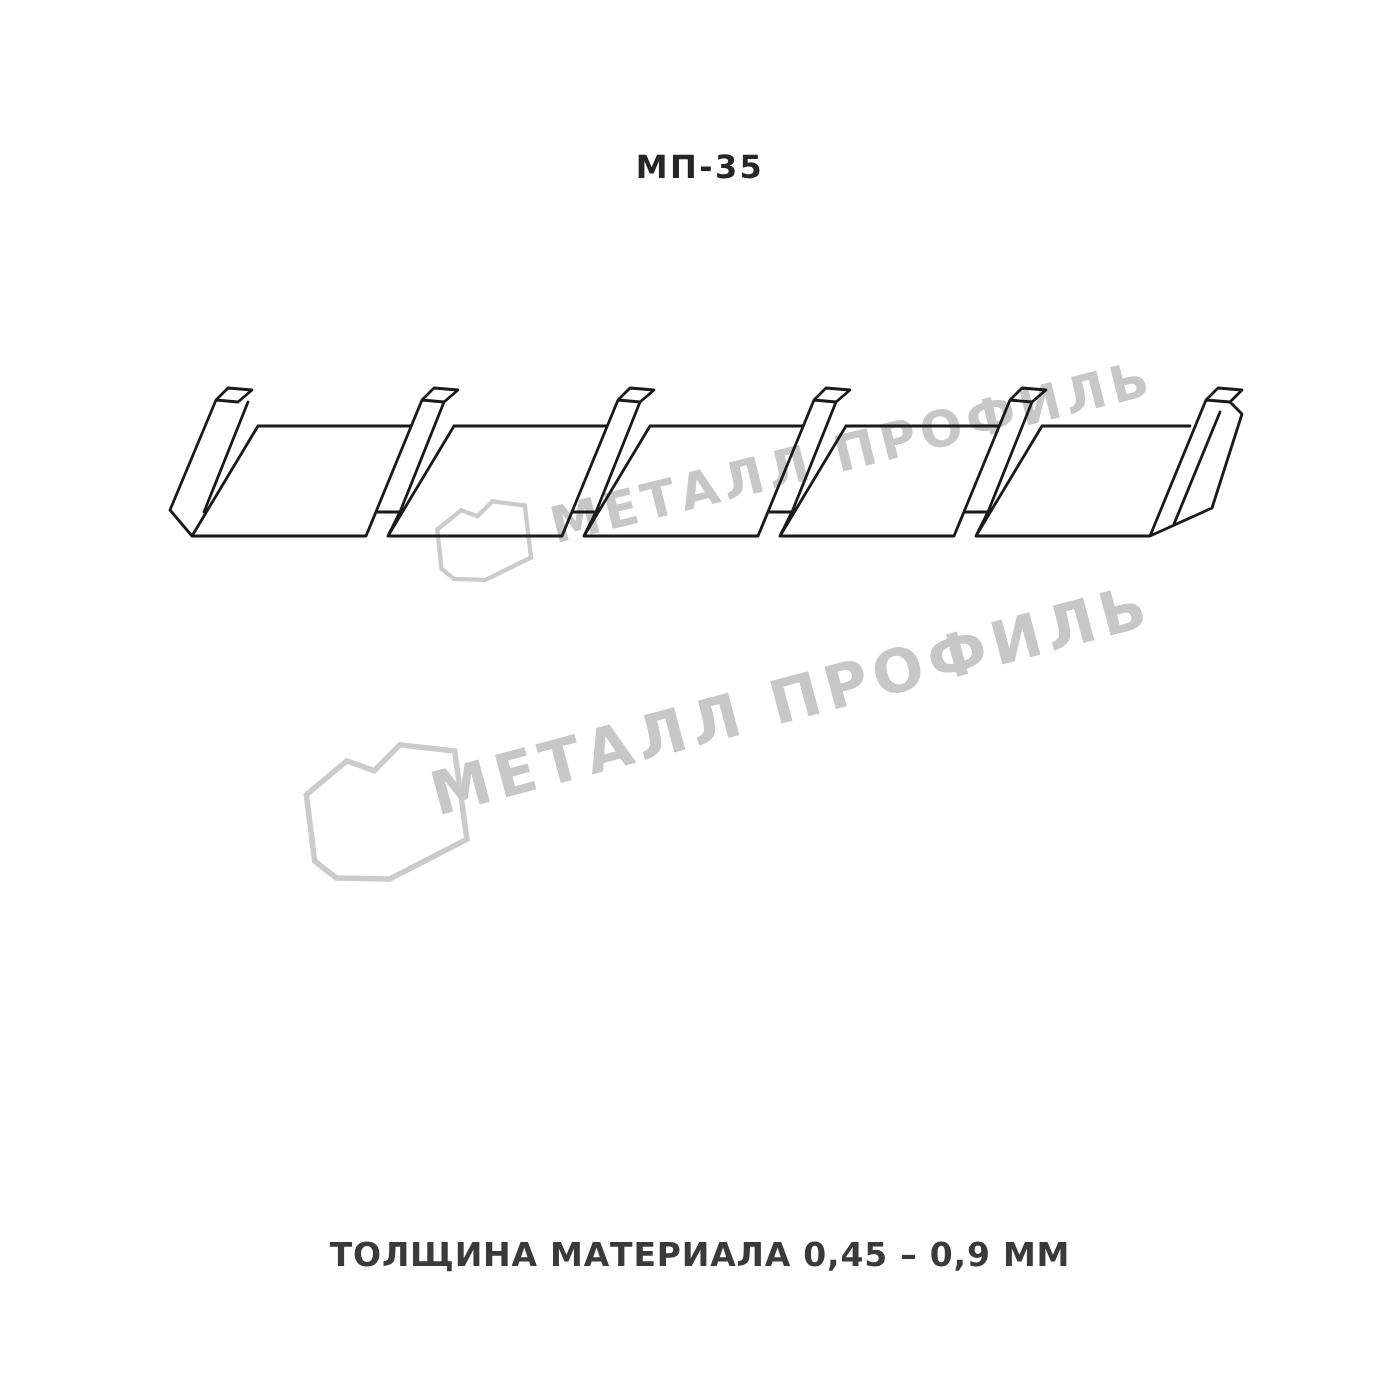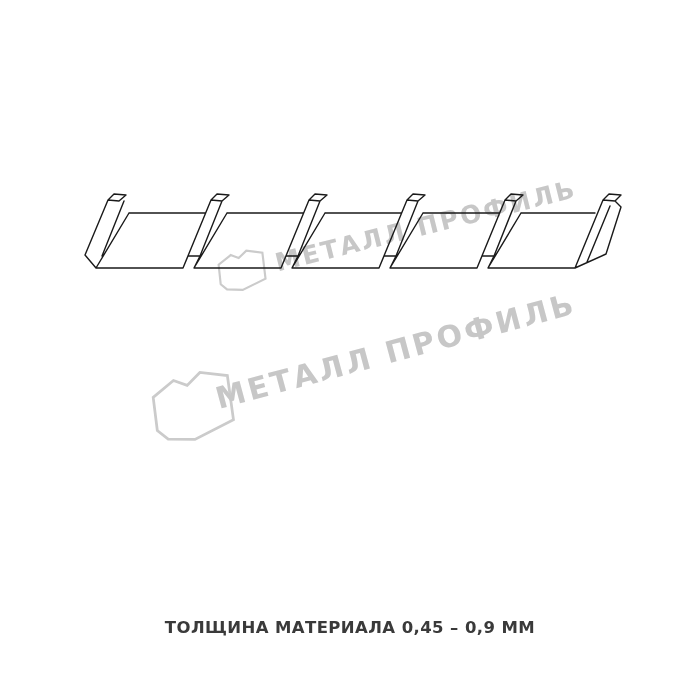--- a/index.html
+++ b/index.html
@@ -55,6 +55,7 @@
 </div>
 
 <div class="header">
+  <div class="subtitle">МП-35</div>
 </div>
 
 <svg id="sheet3d" width="575" height="135" viewBox="60 180 575 135">

